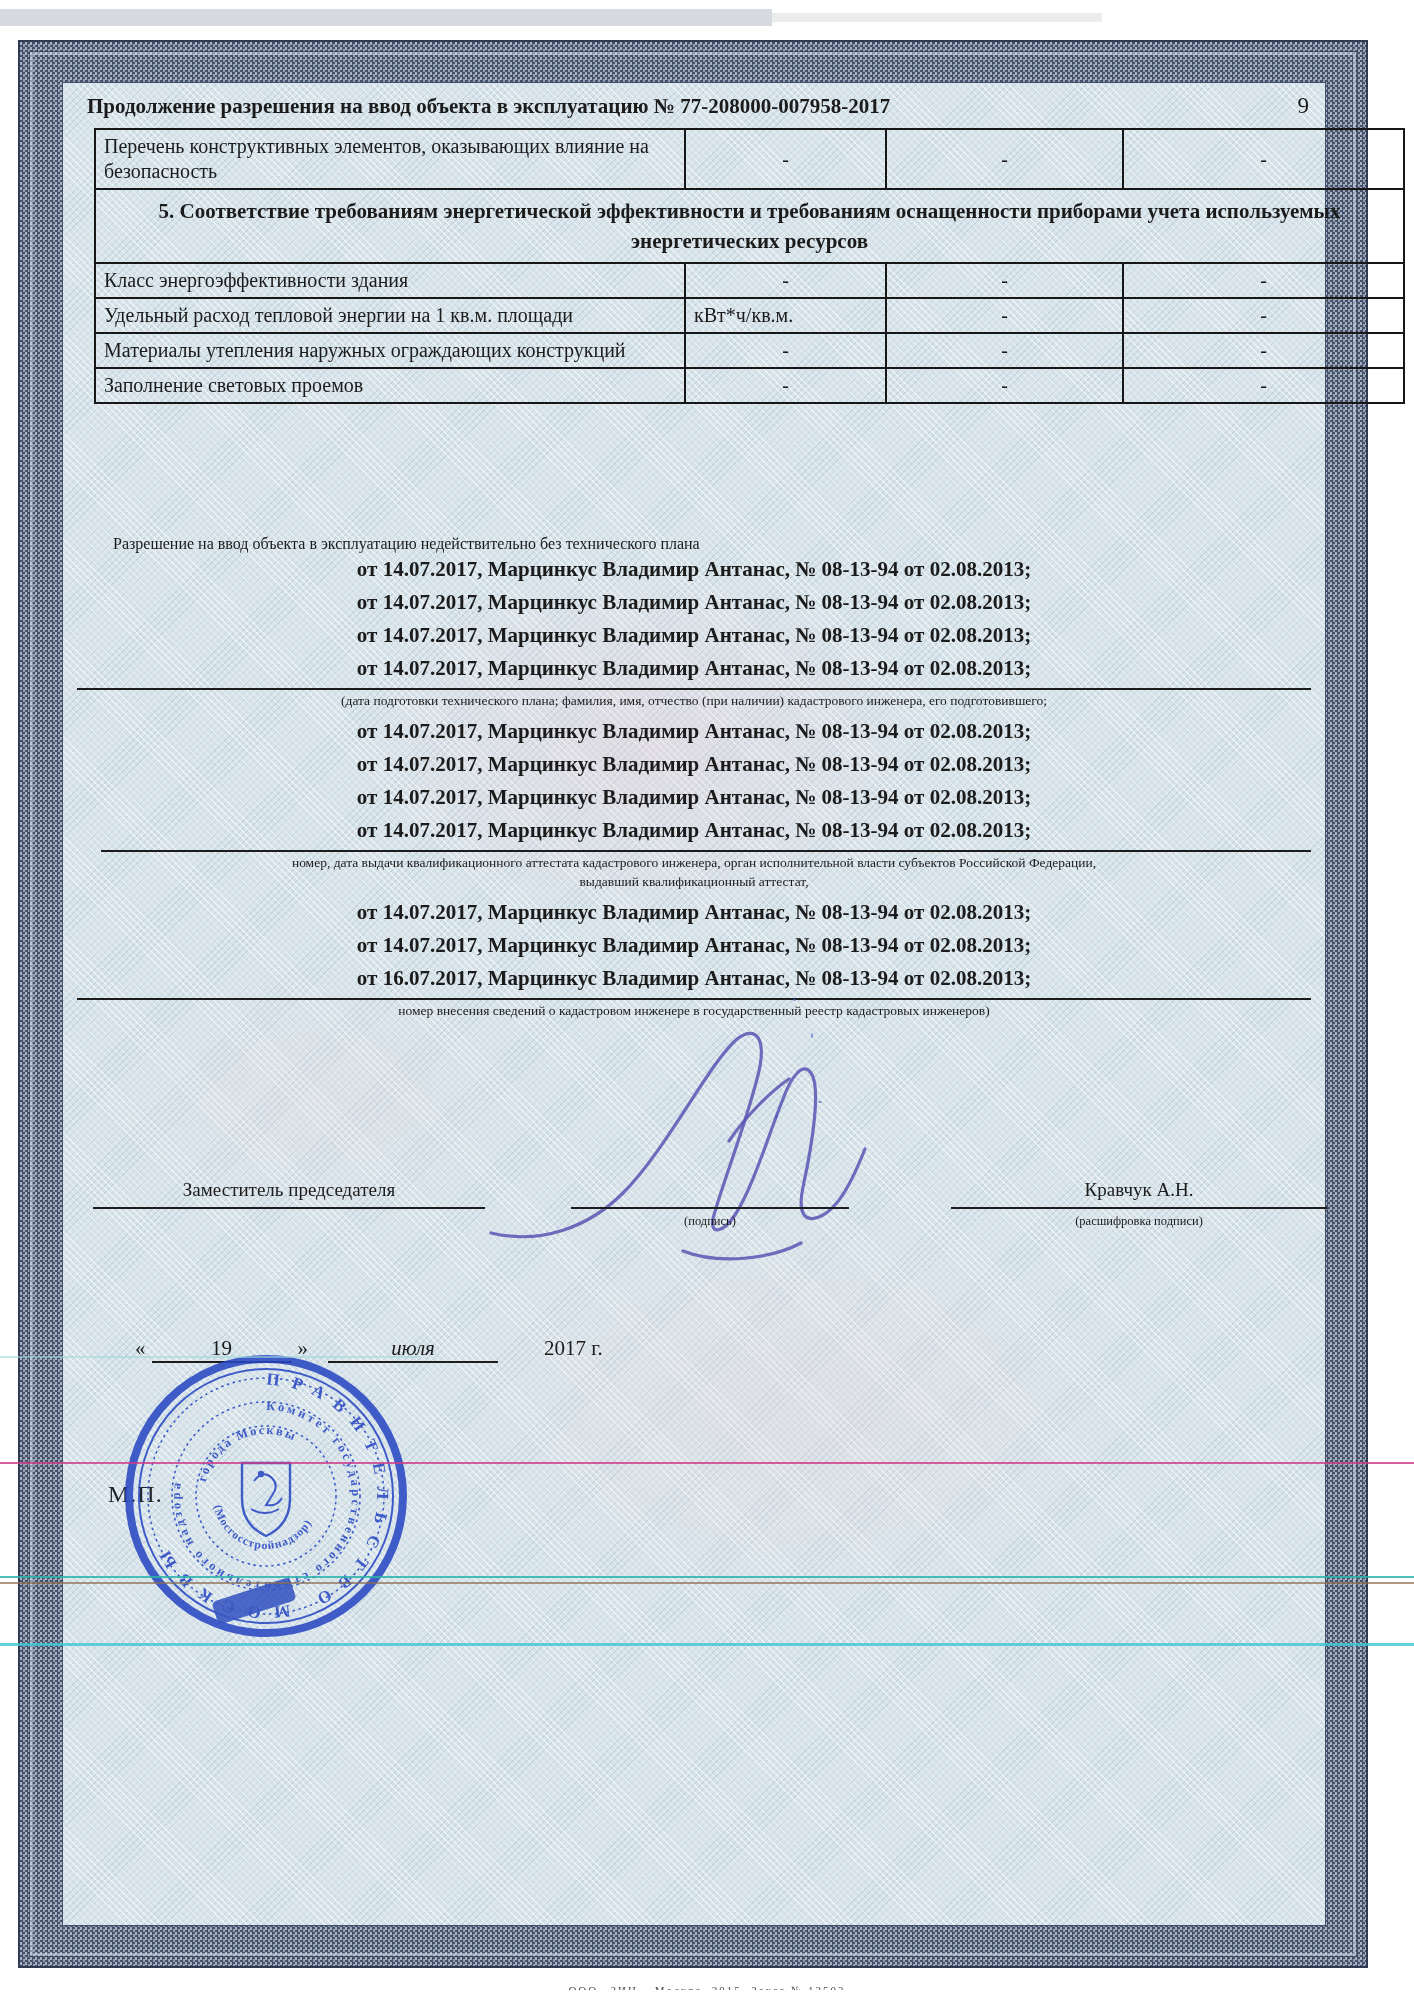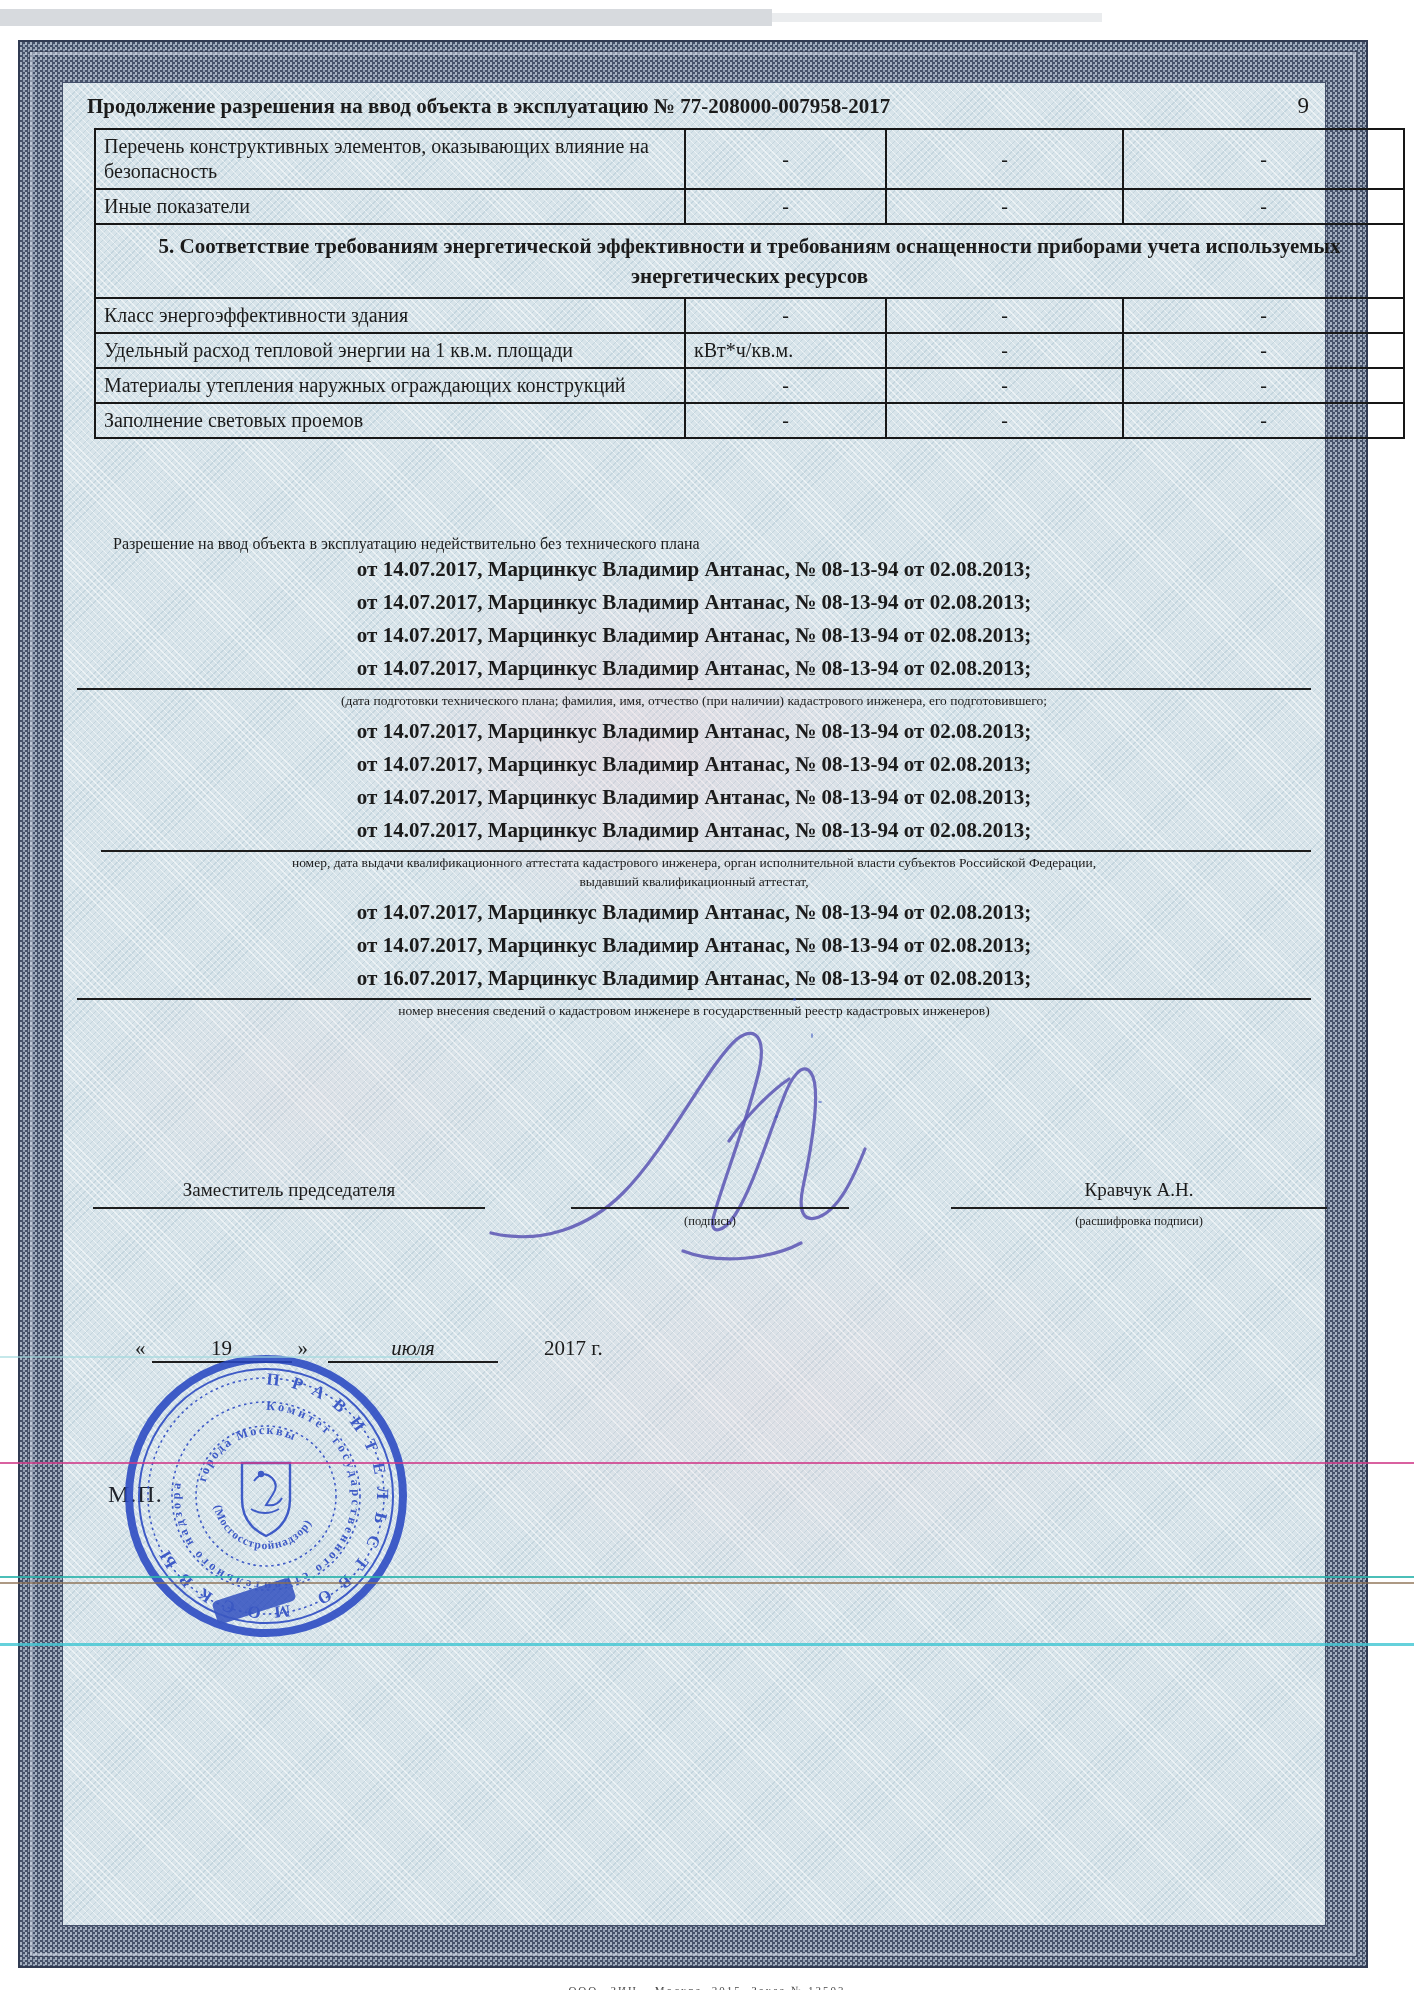--- a/index.html
+++ b/index.html
@@ -113,12 +113,6 @@
     <tbody>
         <tr>
       <td class="lbl">Перечень конструктивных элементов, оказывающих влияние на безопасность</td>
-      <td class="c1 dash">-</td>
-      <td class="c2">-</td>
-      <td class="c3">-</td>
-    </tr>
-    <tr>
-      <td class="lbl">Иные показатели</td>
       <td class="c1 dash">-</td>
       <td class="c2">-</td>
       <td class="c3">-</td>

